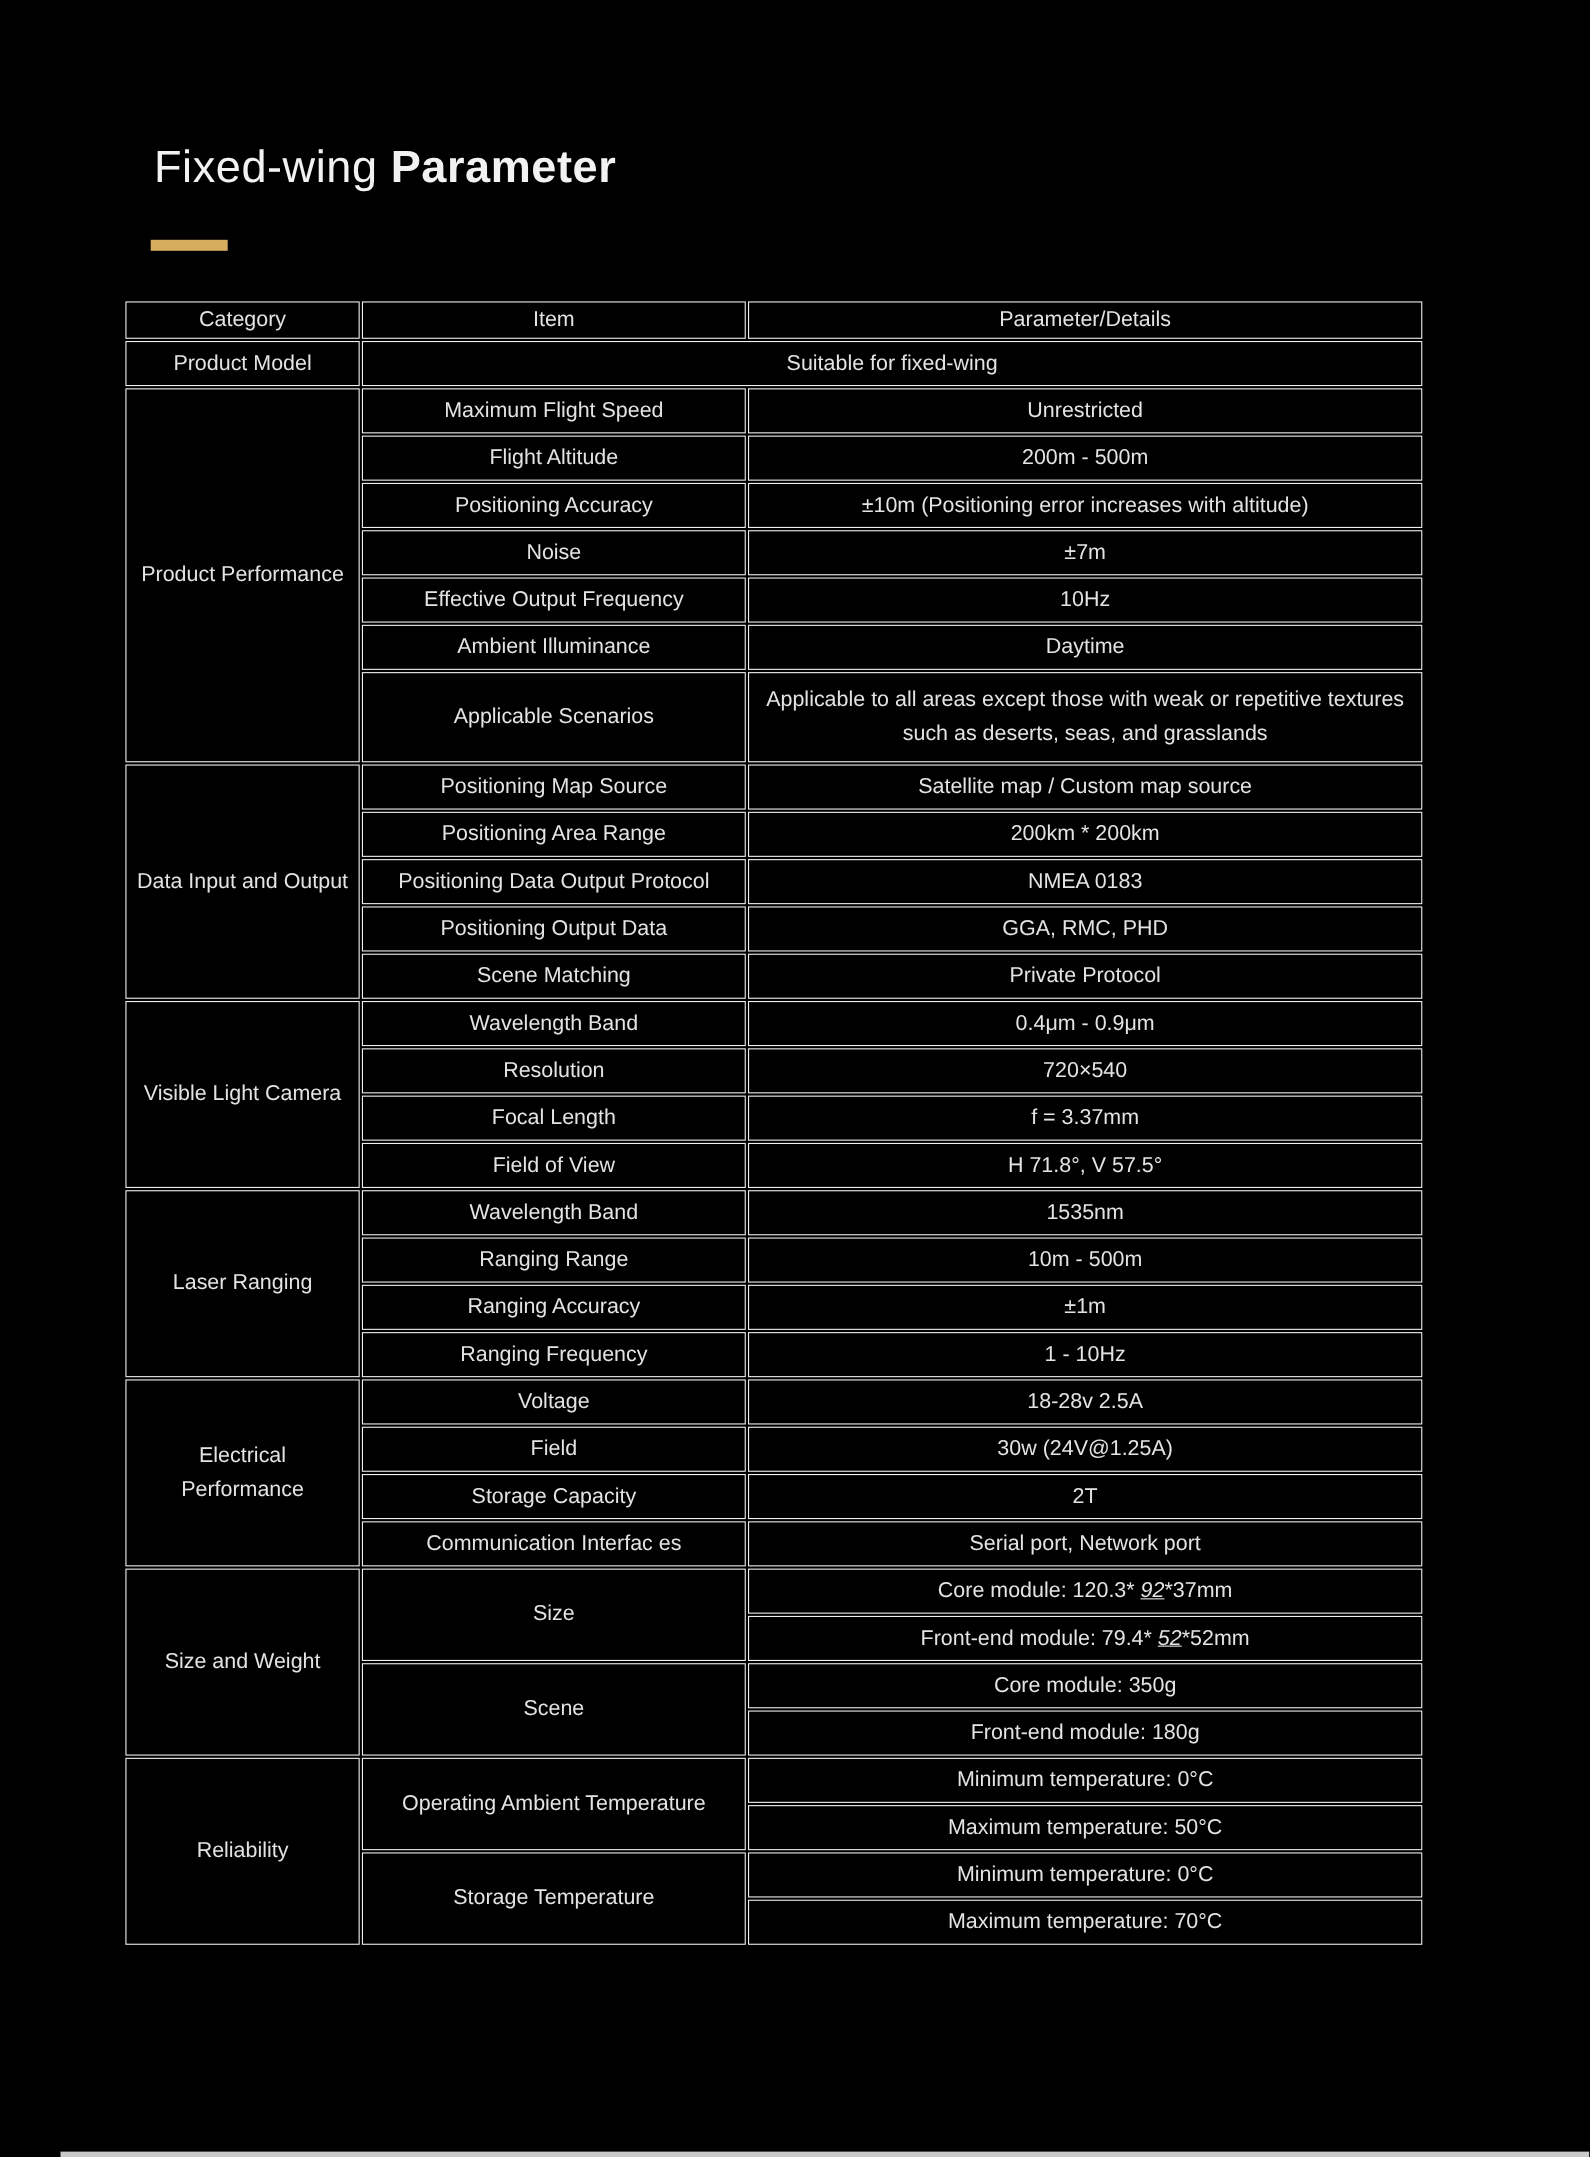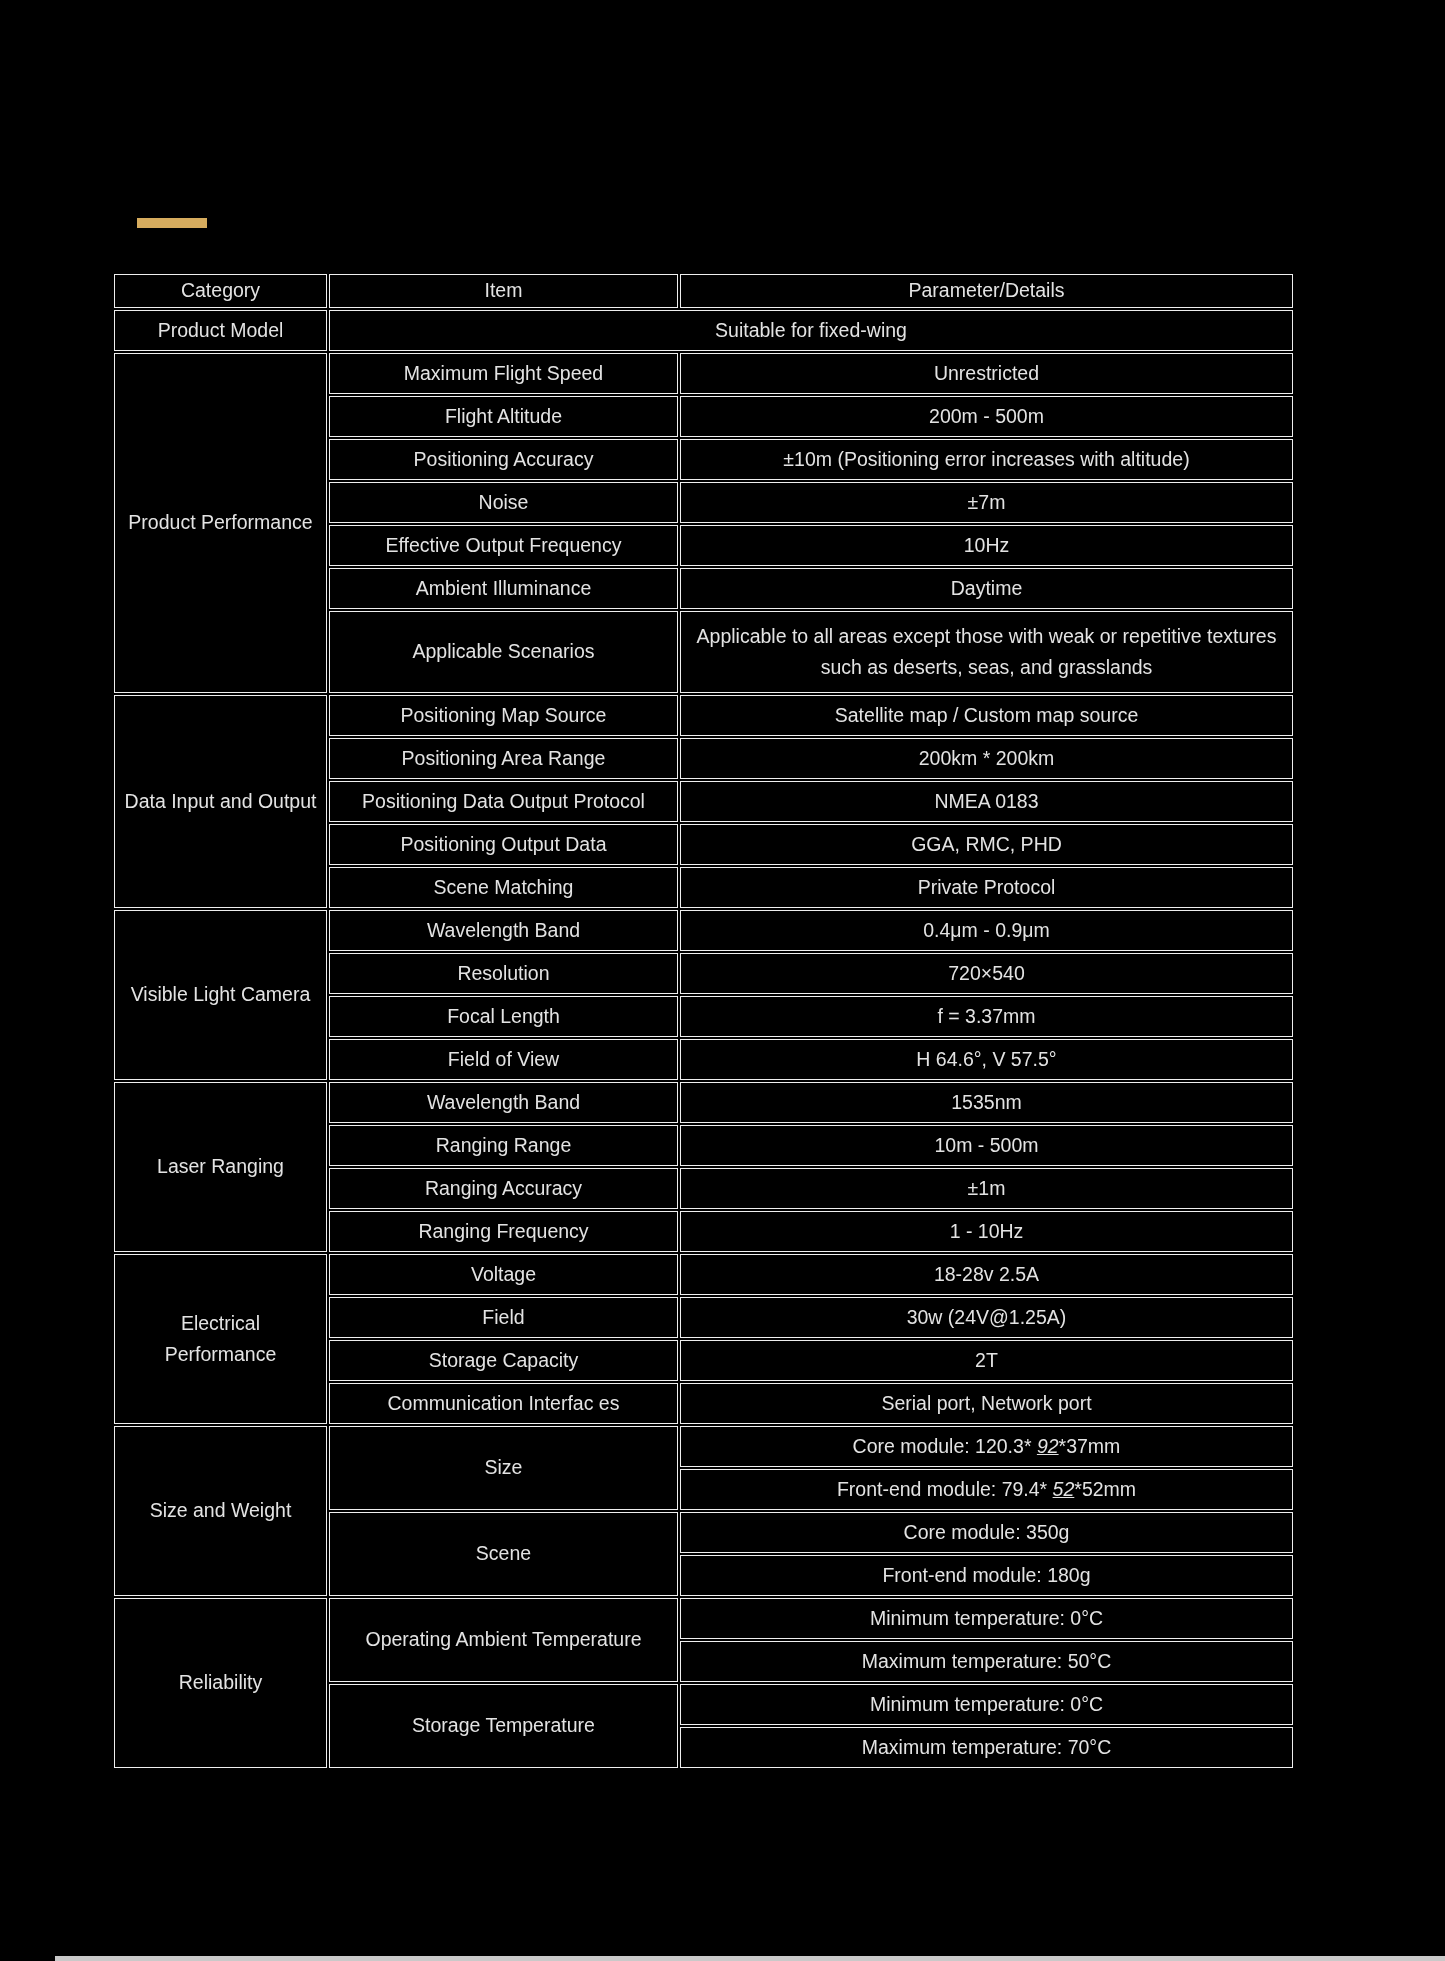--- a/index.html
+++ b/index.html
@@ -66,6 +66,7 @@
 <body>
 
 <div class="page" style="background: rgb(0, 0, 0);">
+  <div class="title"><span>Fixed-wing</span><span> </span><span class="bold">Parameter</span></div>
   <div class="underline" style="background: rgb(214, 172, 94);"></div>
 
   <table class="params">

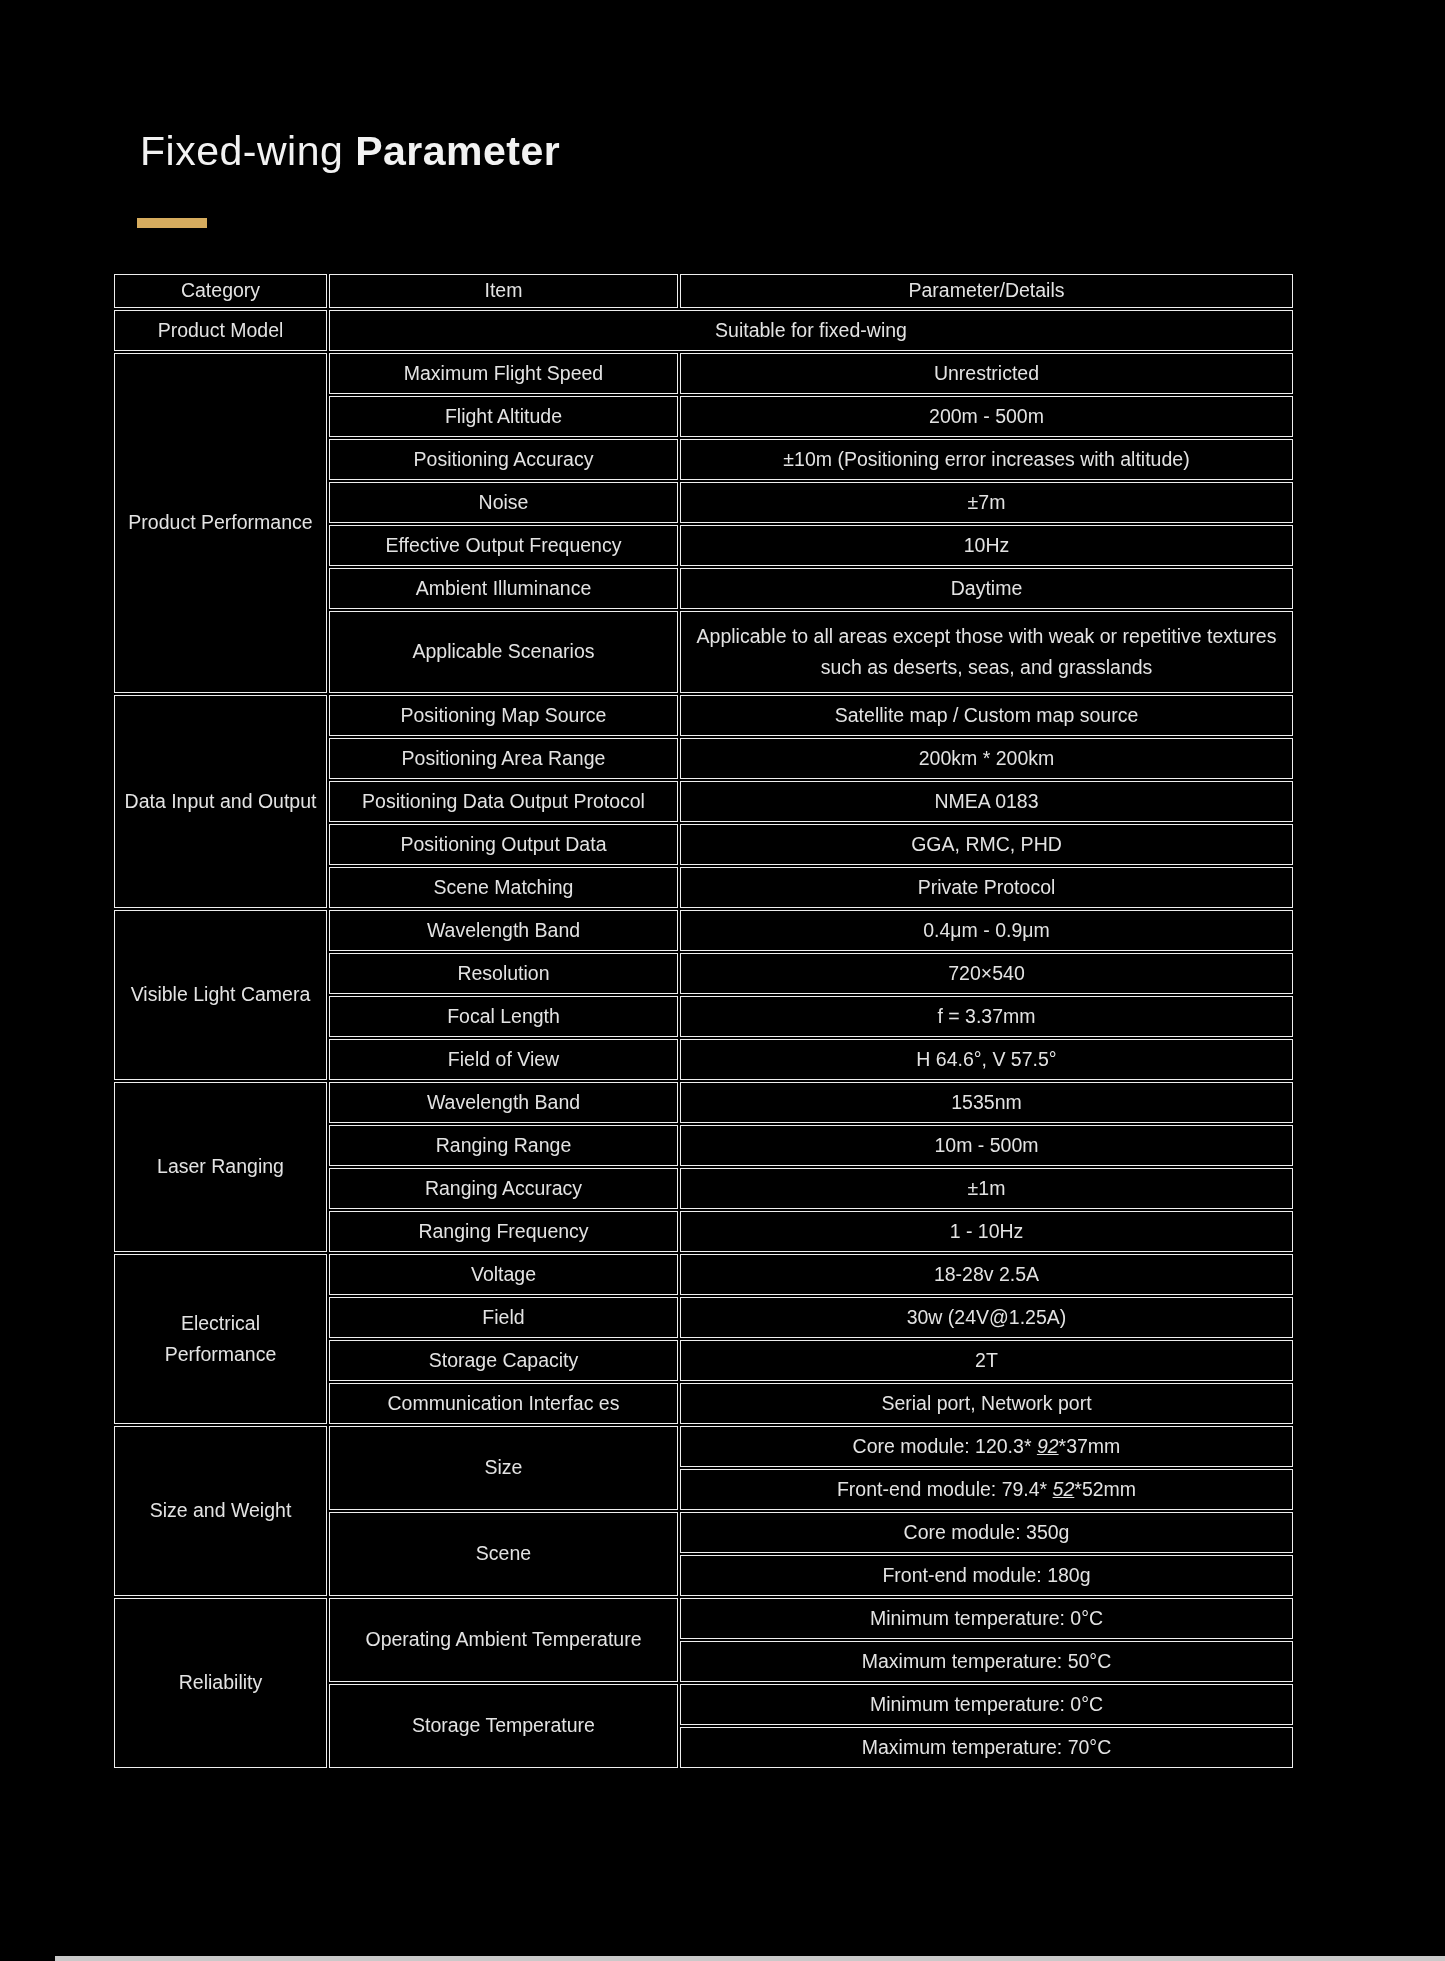--- a/index.html
+++ b/index.html
@@ -150,7 +150,7 @@
         </tr>
         <tr>
           <td class="vrow">Field of View</td>
-          <td class="vrow">H 64.6°, V 57.5°</td>
+          <td class="vrow">H 71.8°, V 57.5°</td>
         </tr>
         <tr>
           <td class="cat" rowspan="4">Laser Ranging</td>

